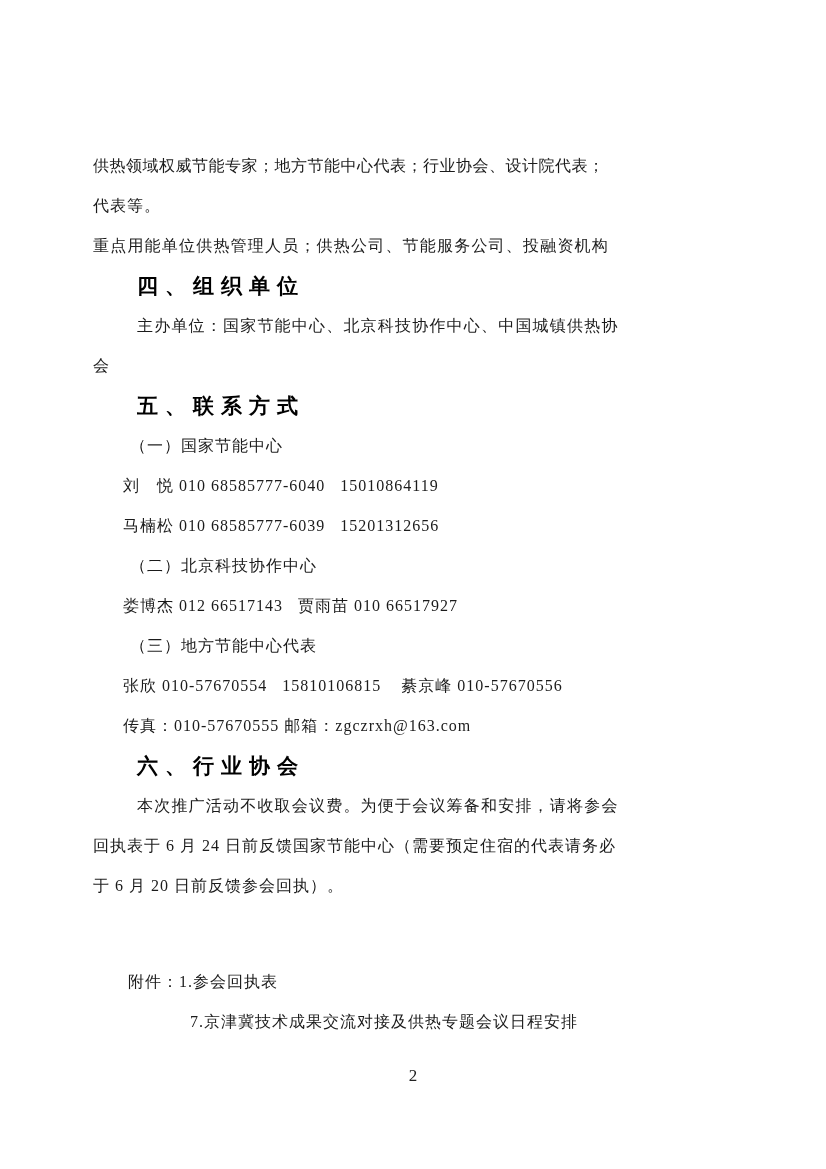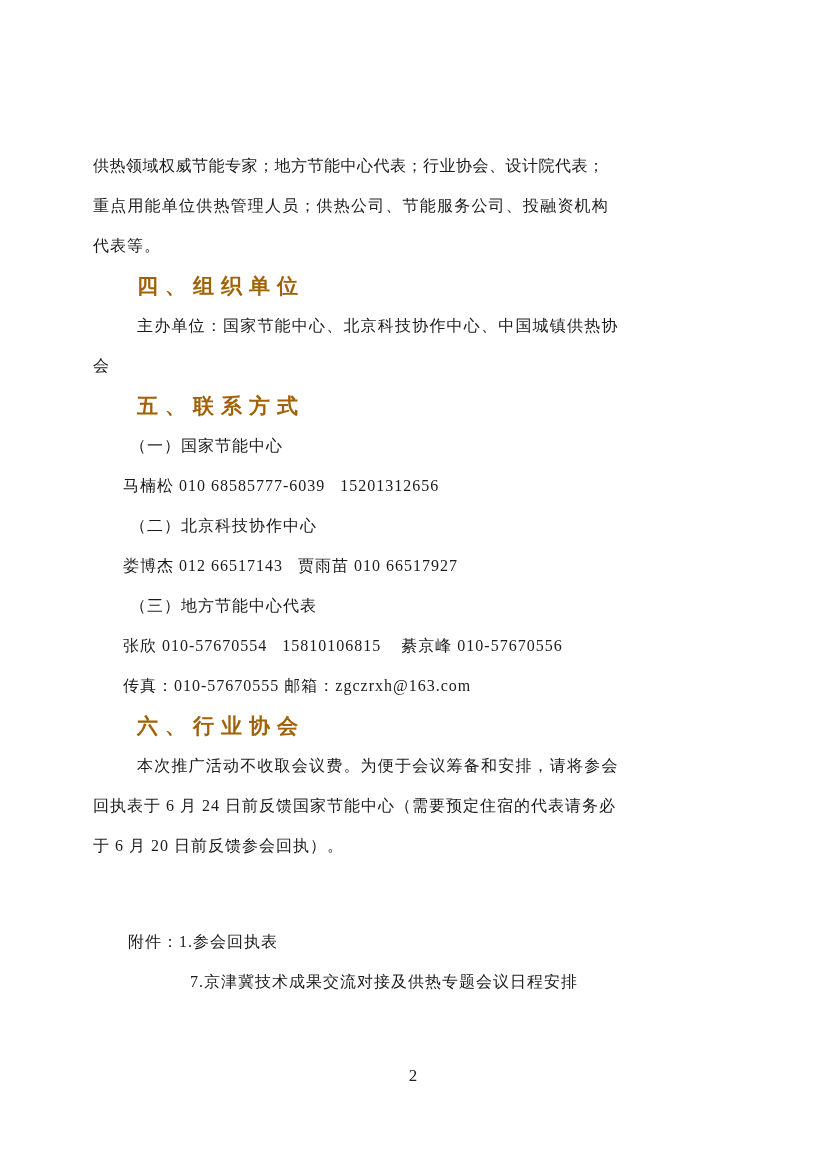--- a/index.html
+++ b/index.html
@@ -59,8 +59,8 @@
   <div class="text-block">
 
     <div class="line ls05">供热领域权威节能专家；地方节能中心代表；行业协会、设计院代表；</div>
+    <div class="line">代表等。</div>
     <div class="line ls12">重点用能单位供热管理人员；供热公司、节能服务公司、投融资机构</div>
-    <div class="line">代表等。</div>
 
     <div class="line heading indent-2">四、组织单位</div>
     <div class="line ls12 indent-2">主办单位：国家节能中心、北京科技协作中心、中国城镇供热协</div>

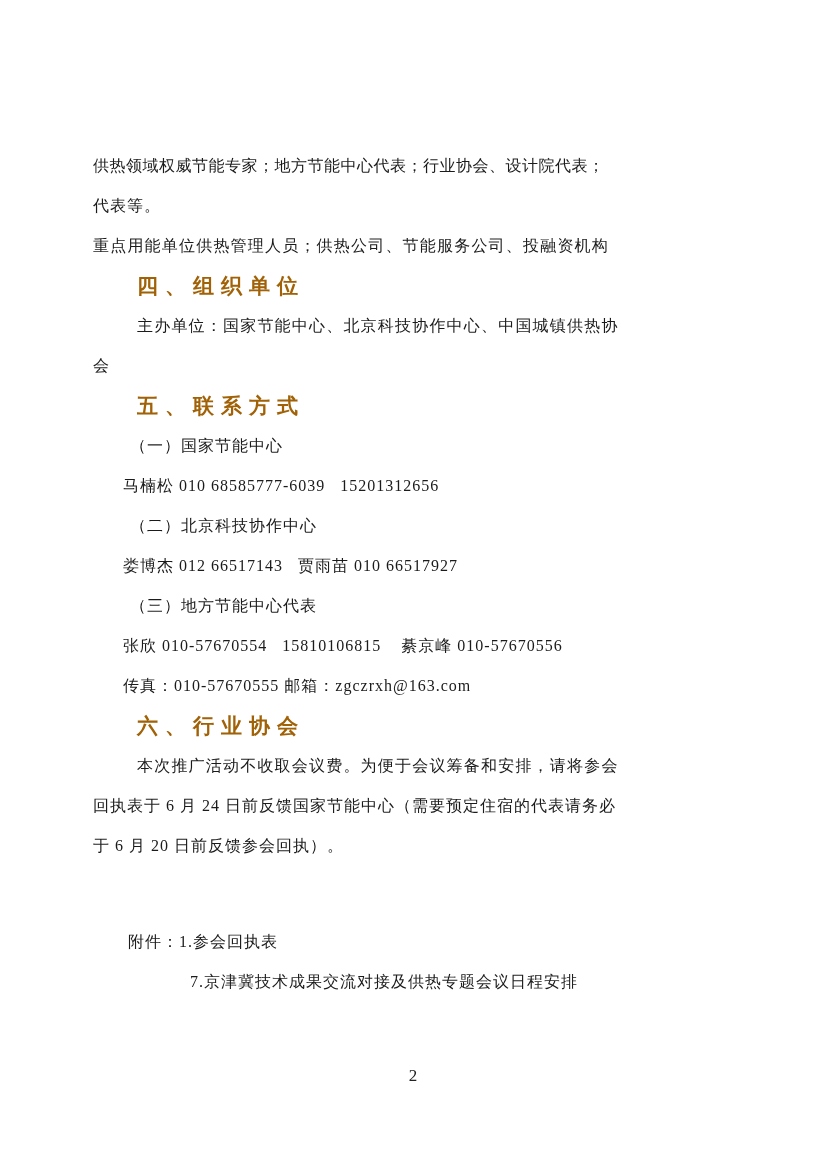--- a/index.html
+++ b/index.html
@@ -33,7 +33,7 @@
     font-weight: 700;
     font-size: 21px;
     letter-spacing: 7px;
-    color: #a16207;
+    color: #000000;
   }
   .indent-2  { padding-left: 44px; }  
   .indent-sub { padding-left: 37px; } 

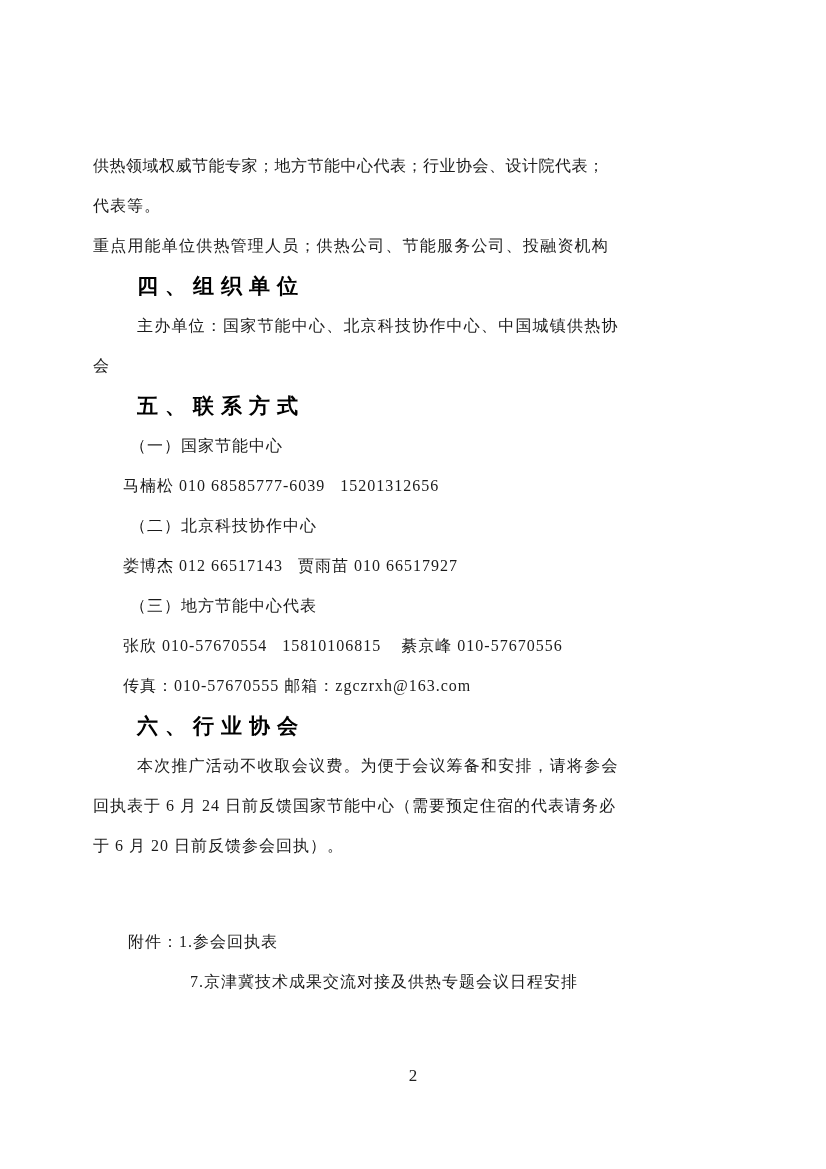--- a/index.html
+++ b/index.html
@@ -69,6 +69,7 @@
     <div class="line heading indent-2">五、联系方式</div>
 
     <div class="line indent-sub">（一）国家节能中心</div>
+    <div class="line indent-contact">刘　悦 010 68585777-6040   15010864119</div>
     <div class="line indent-contact">马楠松 010 68585777-6039   15201312656</div>
 
     <div class="line indent-sub">（二）北京科技协作中心</div>

